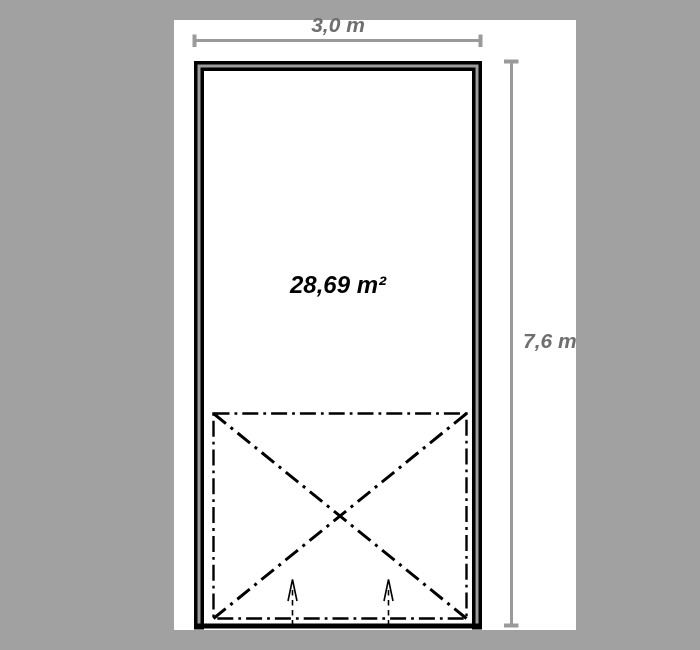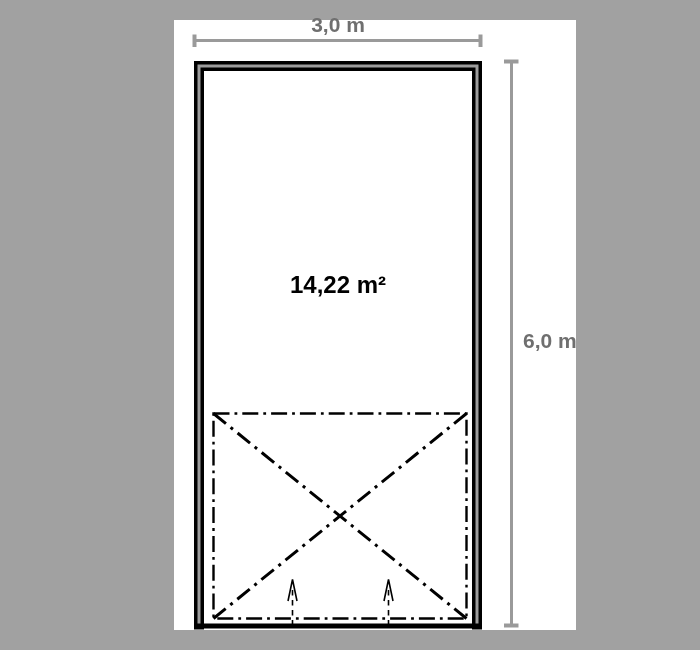--- a/index.html
+++ b/index.html
@@ -22,6 +22,7 @@
     position: relative;
     width: 700px; height: 618px;
     background: var(--background);
+    font-style: italic;
   }
   .paper {
     position: absolute;

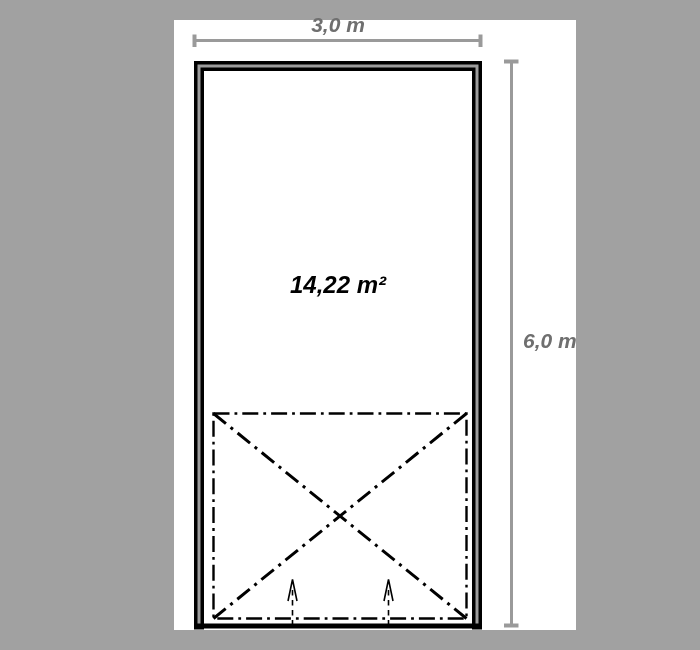--- a/index.html
+++ b/index.html
@@ -120,7 +120,7 @@
   <div class="dim-label right">6,0 m</div>
 
   <div class="room-label">
-    <div>14,22 m²</div>
+    <div>28,69 m²</div>
   </div>
 
 </div>

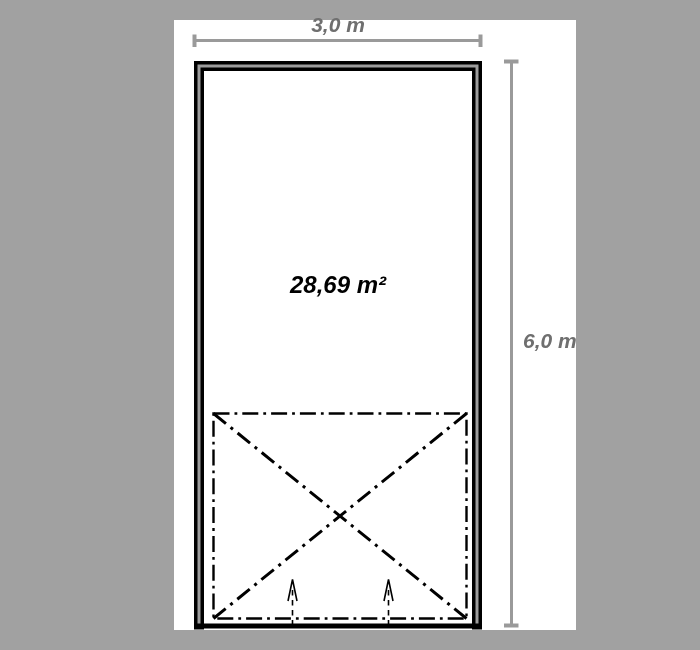--- a/index.html
+++ b/index.html
@@ -117,7 +117,7 @@
 
   <div class="dim-label top">3,0 m</div>
 
-  <div class="dim-label right">6,0 m</div>
+  <div class="dim-label right">7,6 m</div>
 
   <div class="room-label">
     <div>28,69 m²</div>

